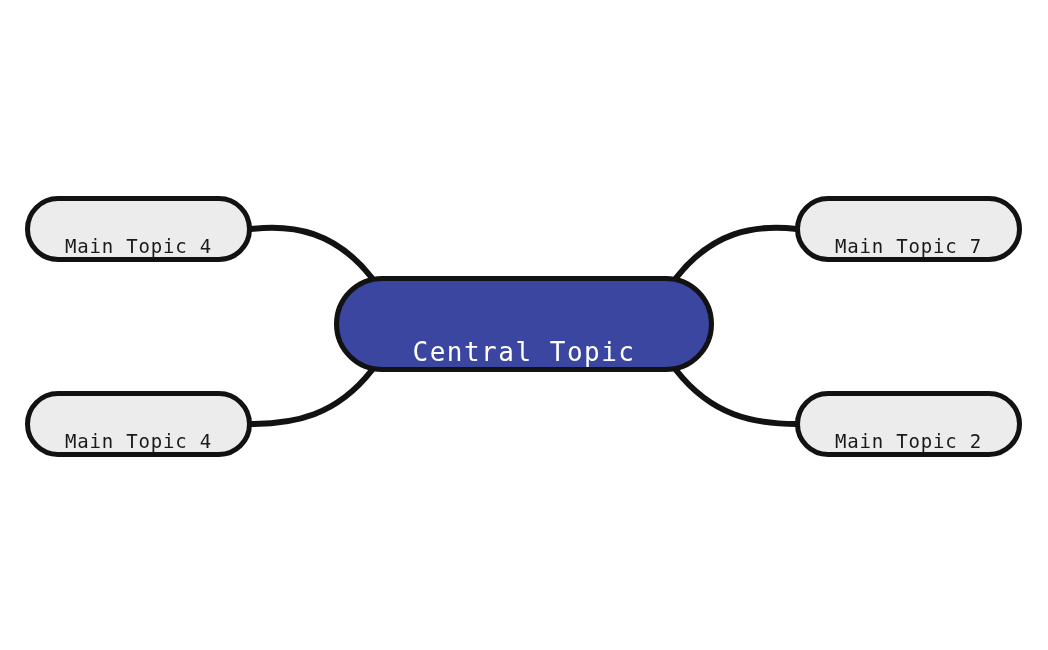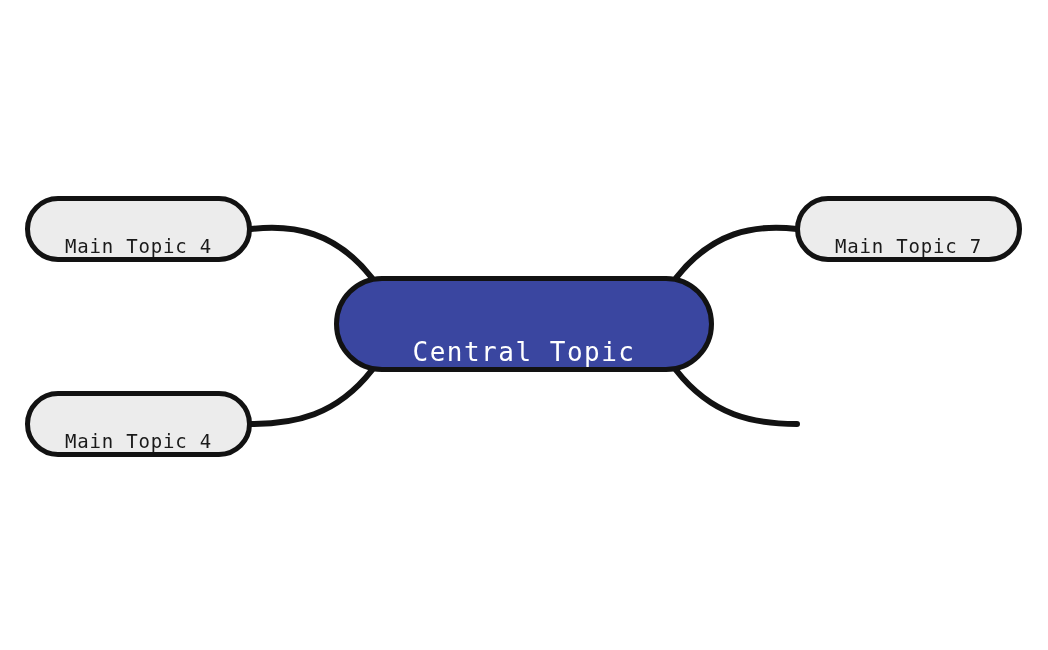--- a/index.html
+++ b/index.html
@@ -92,6 +92,9 @@
     <span class="node-label">Main Topic 7</span>
   </div>
 
+  <div class="node node-branch pos-br">
+    <span class="node-label">Main Topic 2</span>
+  </div>
 
   <div class="node node-branch pos-bl">
     <span class="node-label">Main Topic 4</span>

